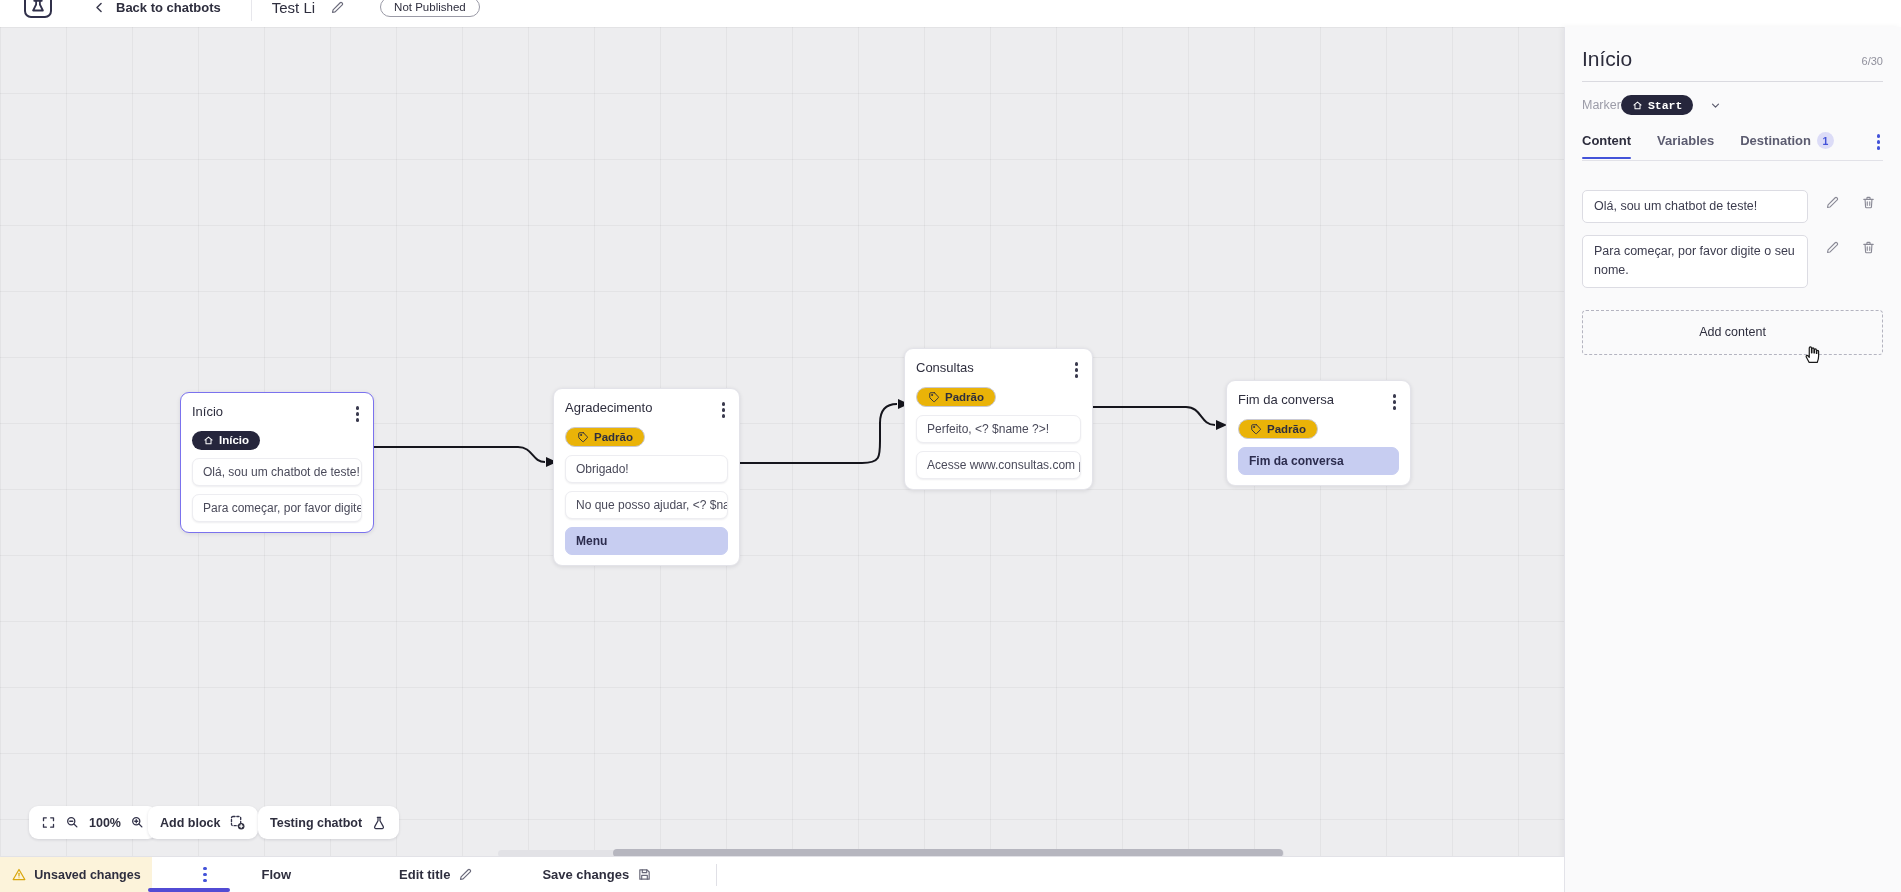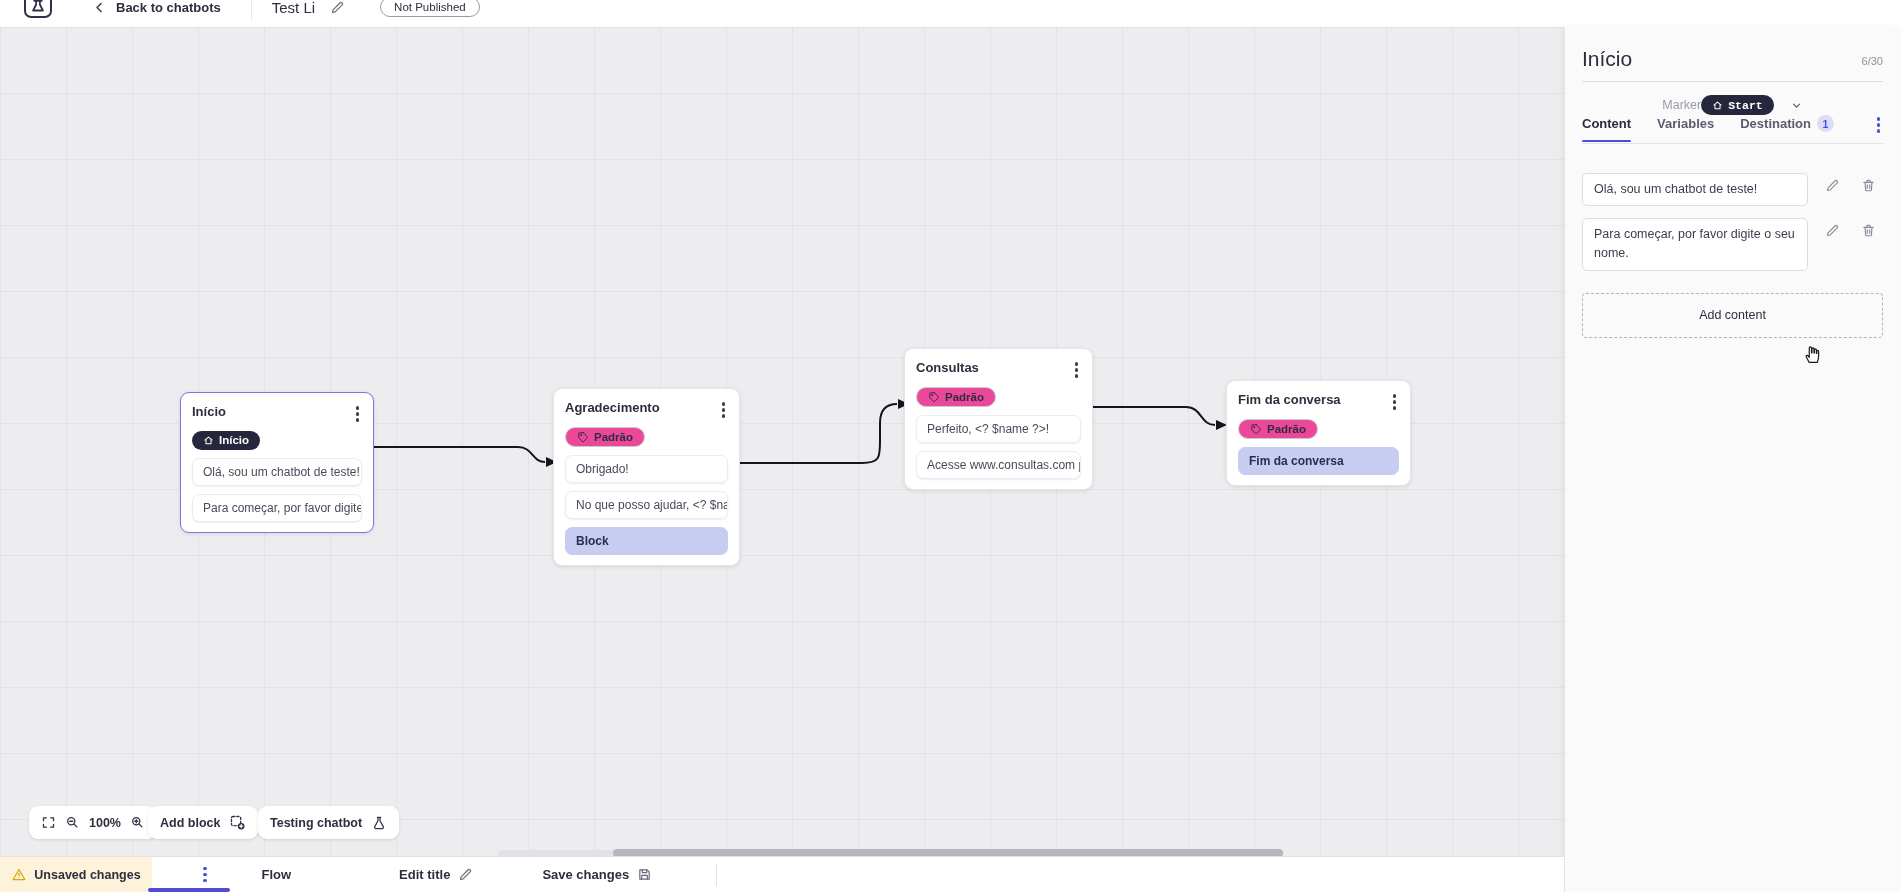--- a/index.html
+++ b/index.html
@@ -70,7 +70,7 @@
                      padding-bottom:10px; border-bottom:1px solid #dadae0; }
   .panel-title { font-size:21px; color:#2c2c3c; }
   .panel-counter { font-size:11px; color:#90909c; padding-bottom:4px; }
-  .marker-row { margin-top:13px; display:flex; justify-content:center; align-items:center; }
+  .marker-row { margin-top:13px; display:flex; justify-content:flex-start; align-items:center; }
   .marker-label { font-size:12.5px; color:#9c9ca8; }
   .marker-right { display:flex; align-items:center; gap:16px;font-family:Liberation Mono, monospace; }
   .marker-right .pill-dark { margin-top:0; cursor:pointer; }

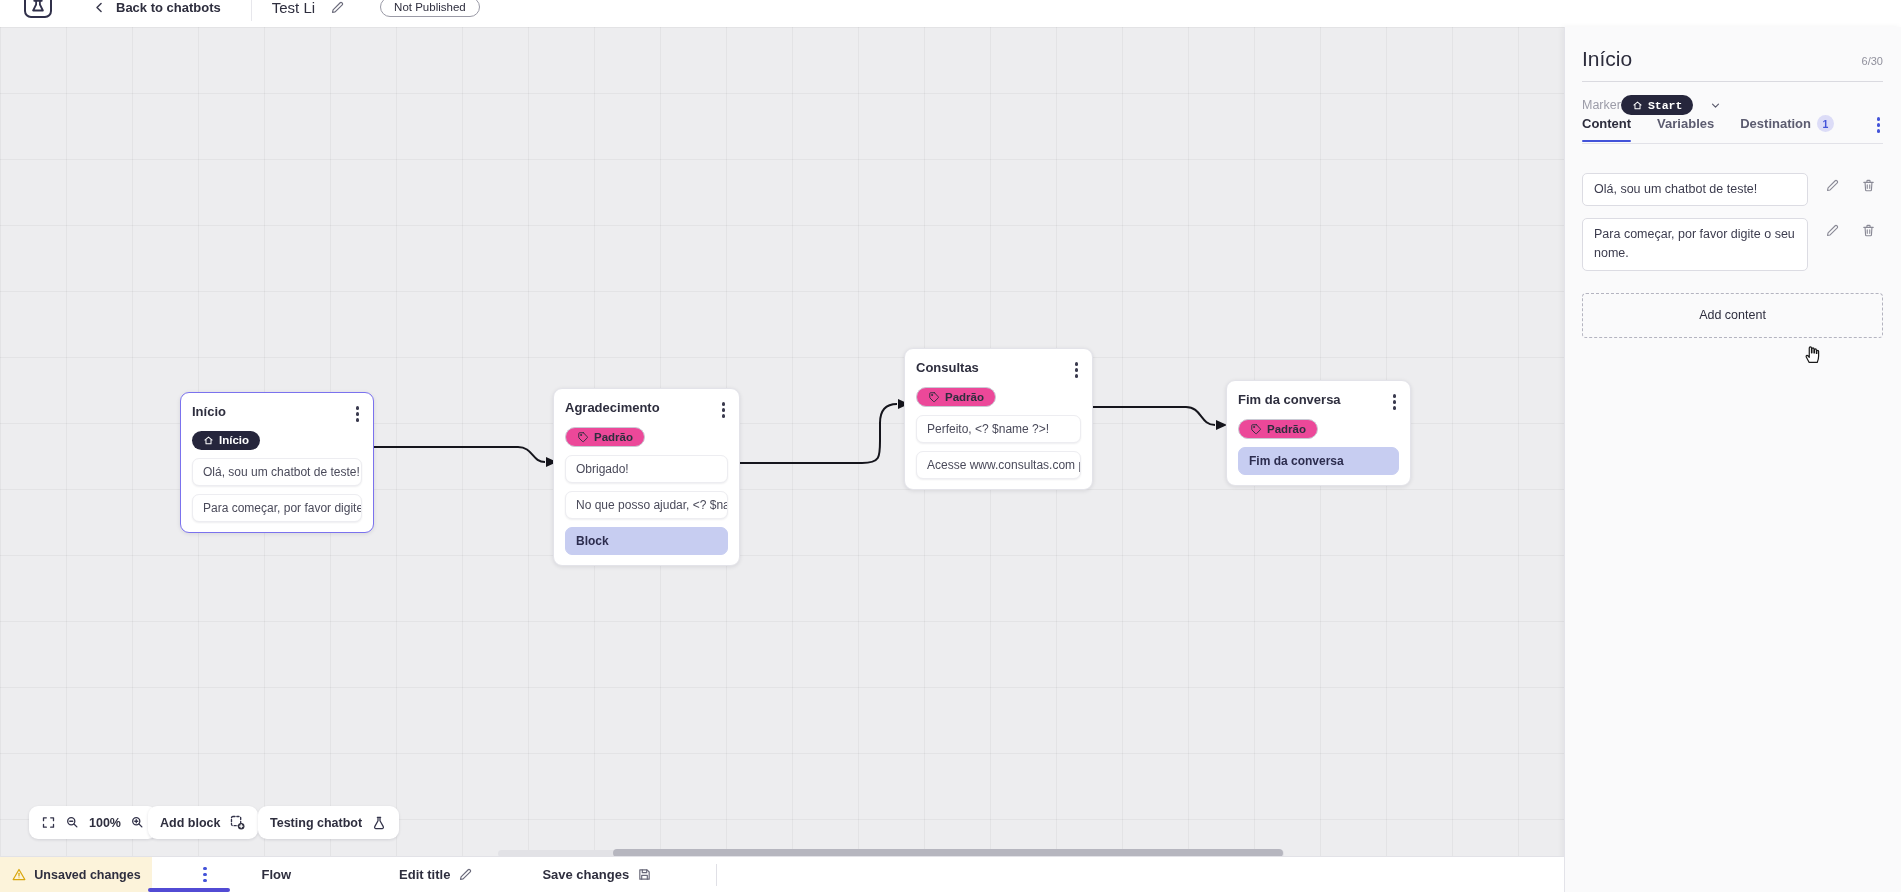--- a/index.html
+++ b/index.html
@@ -75,7 +75,7 @@
   .marker-right { display:flex; align-items:center; gap:16px;font-family:Liberation Mono, monospace; }
   .marker-right .pill-dark { margin-top:0; cursor:pointer; }
   .chev { display:flex; color:#5a5a6c; cursor:pointer; }
-  .panel-tabs { display:flex; align-items:center; gap:26px; border-bottom:1px solid #e2e2e8; }
+  .panel-tabs { margin-top:17px; display:flex; align-items:center; gap:26px; border-bottom:1px solid #e2e2e8; }
   .panel-tab { font-size:13px; font-weight:bold; color:#5c5c70; padding-bottom:10px; display:flex;
                align-items:center; gap:6px; cursor:pointer; position:relative; }
   .panel-tab.active { color:#2c2c3c; }

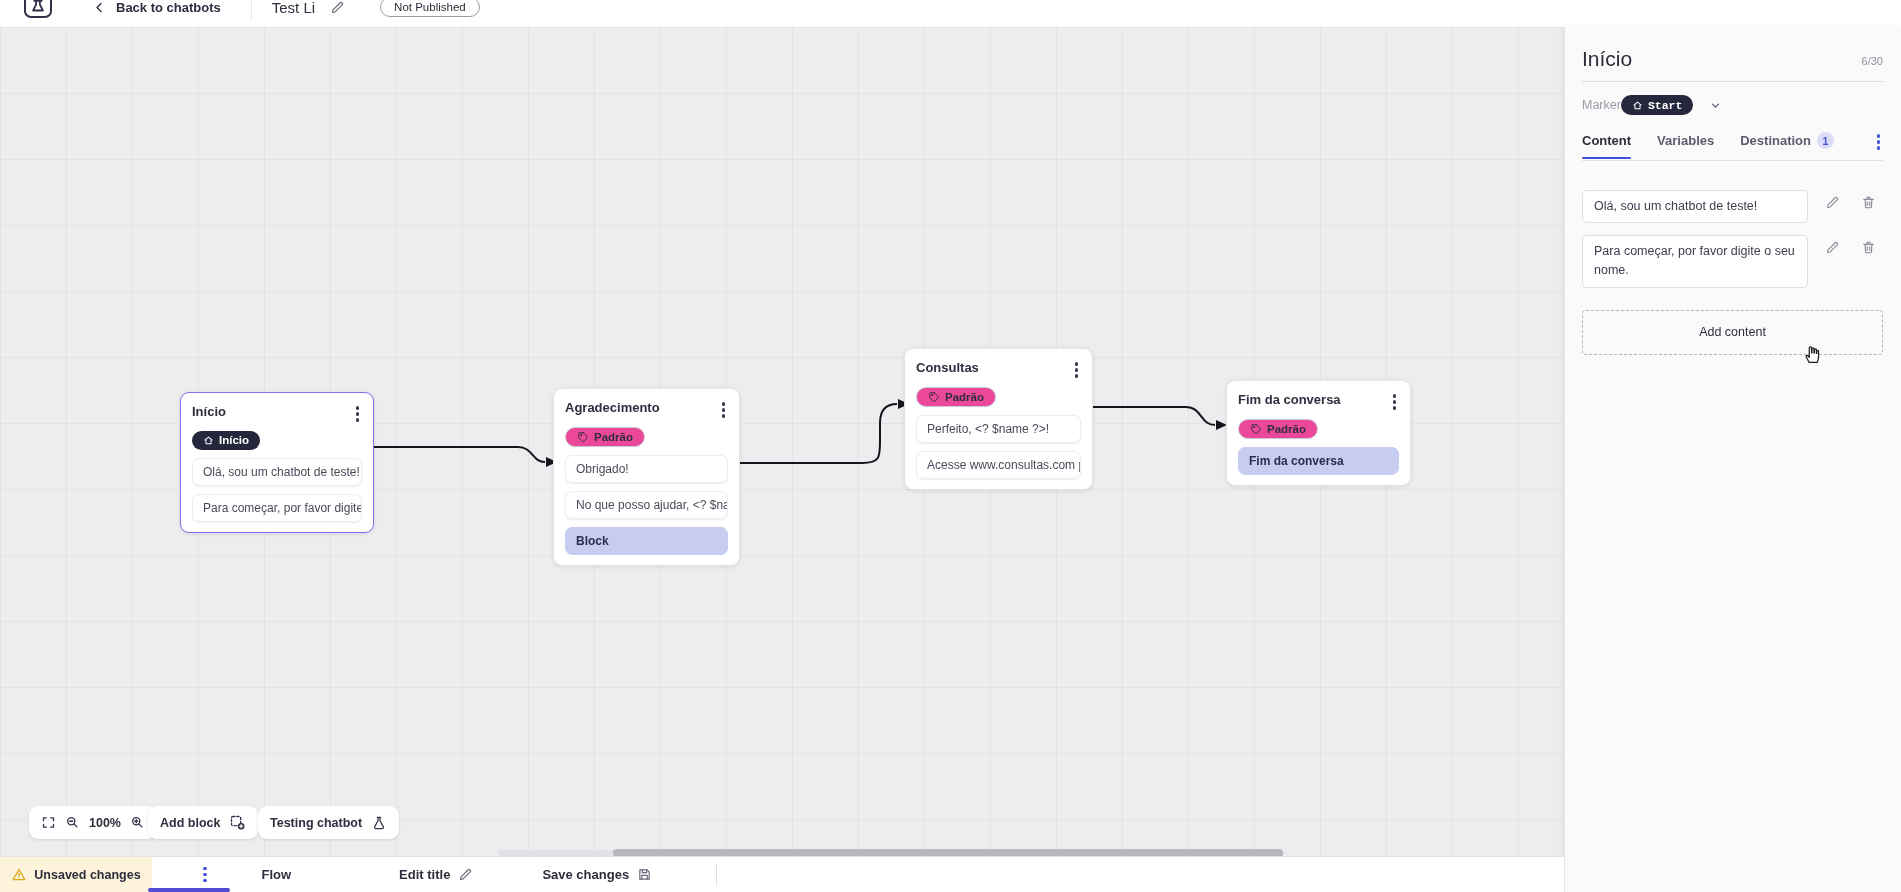--- a/index.html
+++ b/index.html
@@ -35,7 +35,7 @@
            box-shadow:0 1px 4px rgba(20,20,40,.10); padding:11px 11px 10px; }
   .block.selected { border:1.5px solid #7b72ee; }
   .block-head { display:flex; justify-content:space-between; align-items:flex-start; }
-  .block-title { font-size:13px; font-weight:bold; color:#2e2e3e; }
+  .block-title { font-size:13px; font-weight:normal; color:#2e2e3e; }
   .dots { display:inline-flex; flex-direction:column; gap:2.5px; padding:2px 3px; cursor:pointer; }
   .dots i { width:3.5px; height:3.5px; border-radius:50%; background:#3a3a4e; display:block; }
   .dots.blue i { background:#4353d9; }

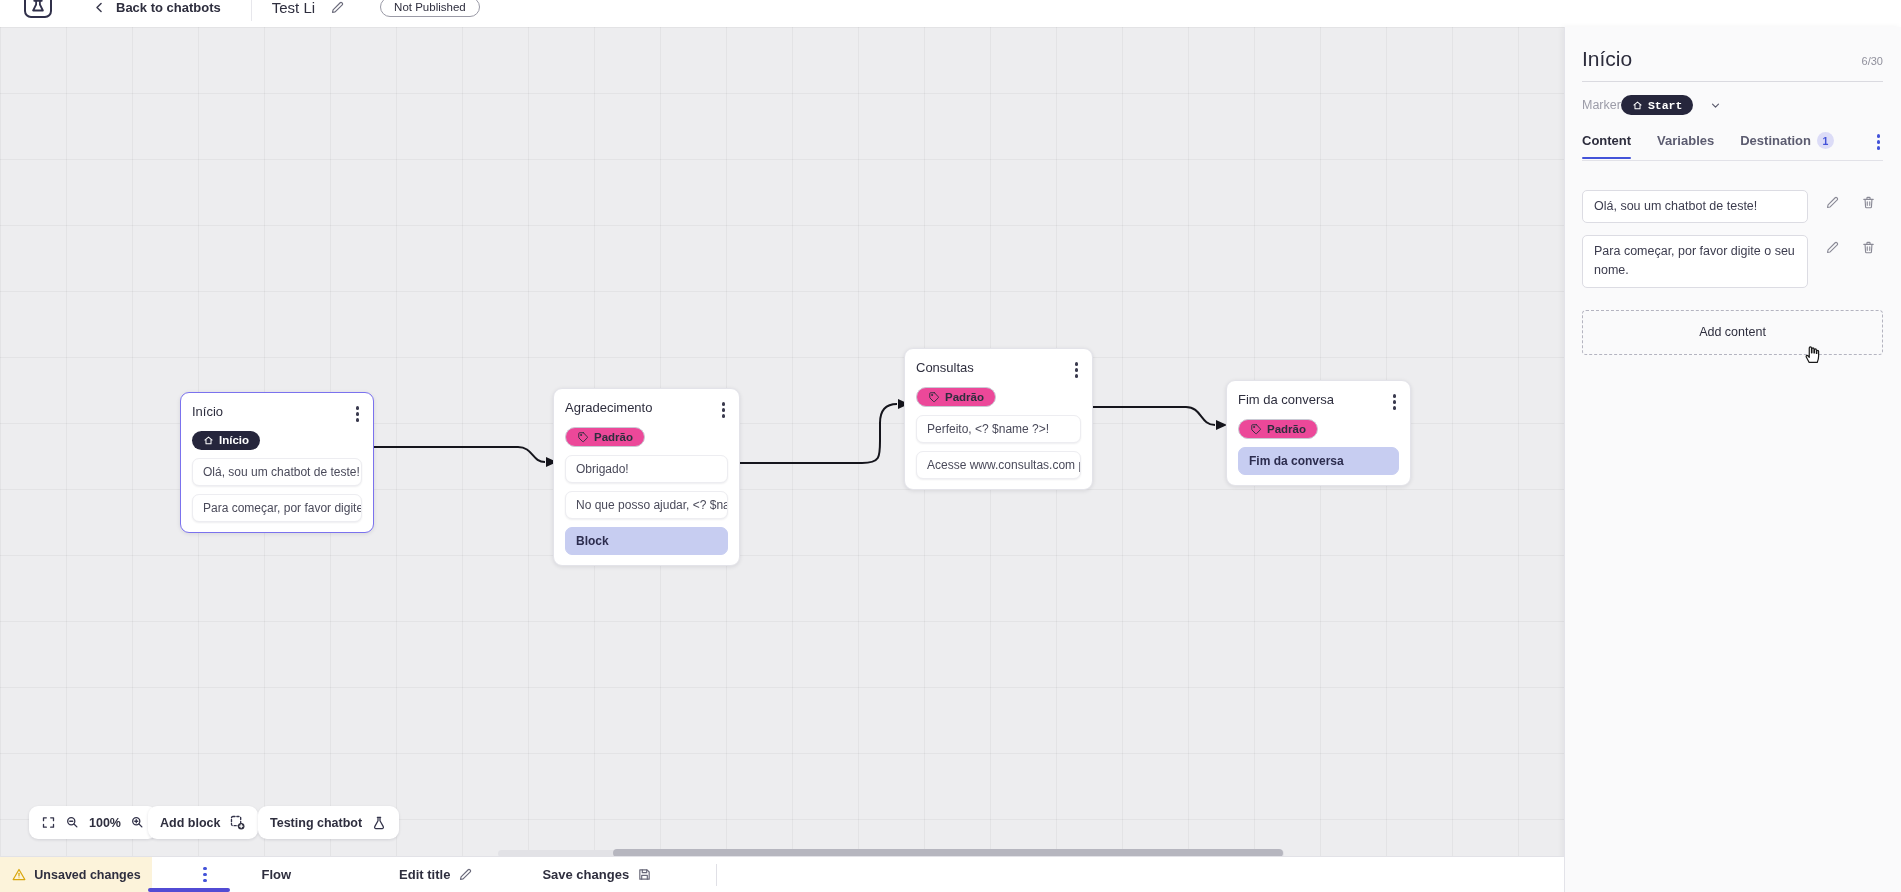--- a/index.html
+++ b/index.html
@@ -41,7 +41,7 @@
   .dots.blue i { background:#4353d9; }
   .pill-dark { display:inline-flex; align-items:center; gap:5px; background:#26263c; color:#fff;
                border-radius:999px; padding:3.5px 11px; font-size:11.5px; font-weight:bold; margin-top:7px; }
-  .pill-tag { display:inline-flex; align-items:center; gap:5px; border:1px solid #c9c9d3; background:#ec4899;
+  .pill-tag { display:inline-flex; align-items:center; gap:5px; border:1px solid #c9c9d3; background:#eab308;
               border-radius:999px; padding:3px 11px; font-size:11.5px; font-weight:bold; color:#2e2e3e; margin-top:7px; }
   .item { margin-top:8px; background:#fff; border:1px solid #ededf1; box-shadow:0 1px 2px rgba(20,20,40,.07);
           border-radius:7px; padding:6px 10px; font-size:12px; color:#4a4a5a; white-space:nowrap; overflow:hidden; }

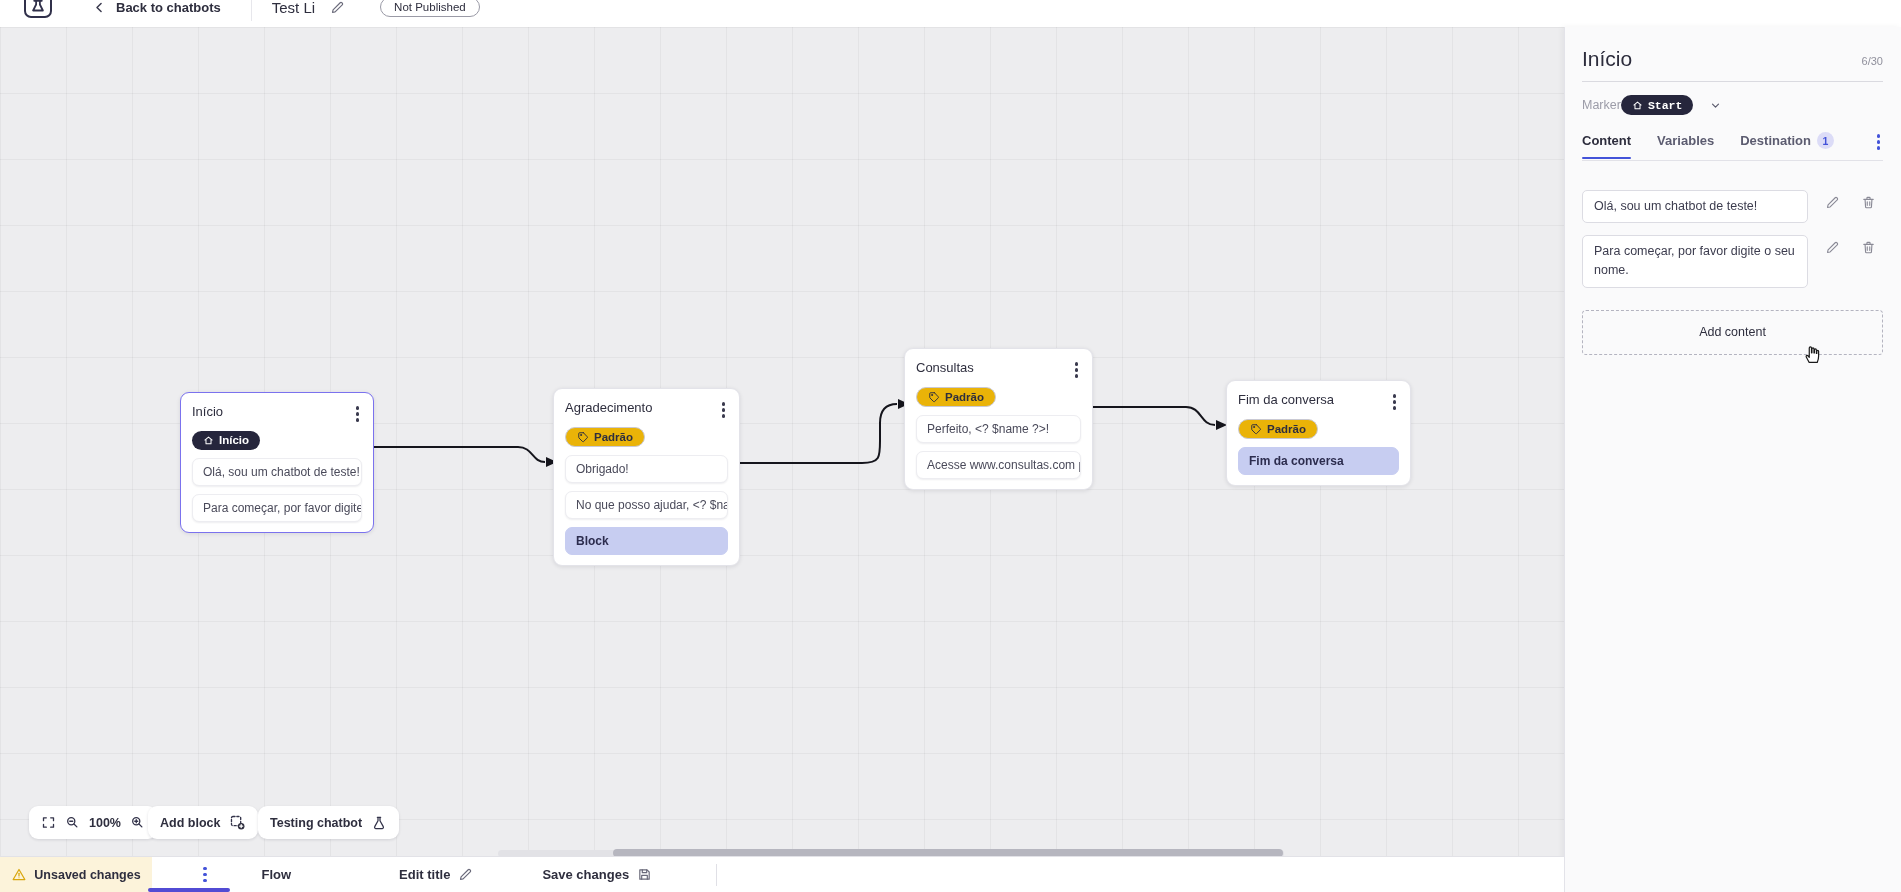--- a/index.html
+++ b/index.html
@@ -184,7 +184,7 @@
     </span>
     <div class="item">Obrigado!</div>
     <div class="item">No que posso ajudar, &lt;? $name ...</div>
-    <div class="item highlight">Block</div>
+    <div class="item highlight">Menu</div>
   </div>
 
   <div class="block" style="left:904px; top:321px; width:189px;">

